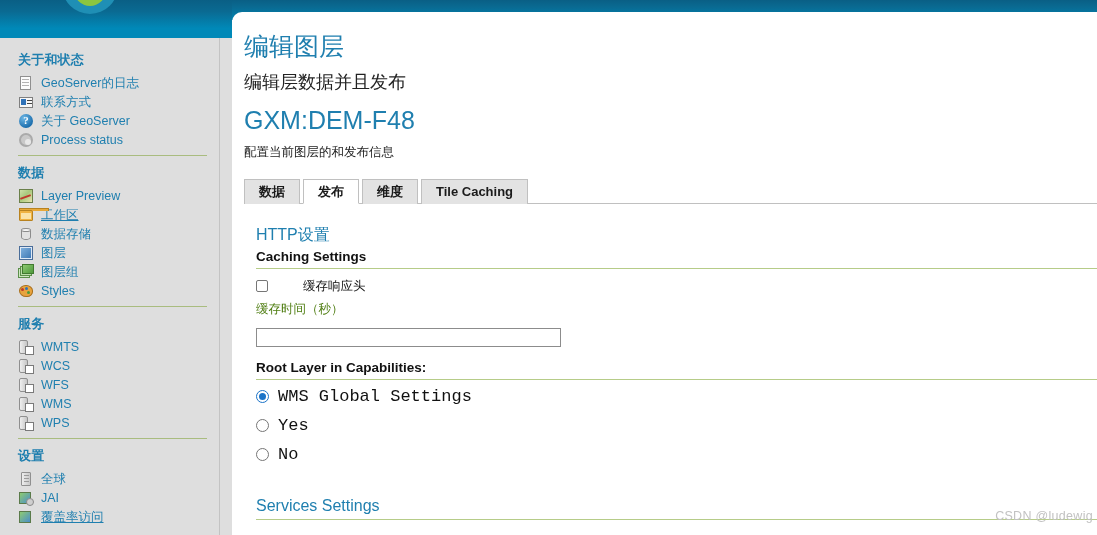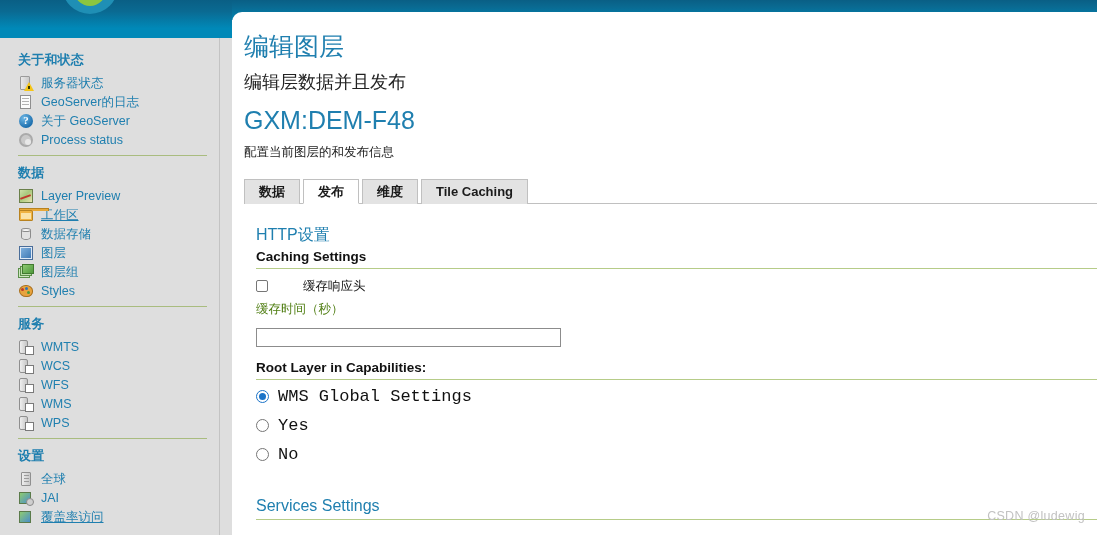--- a/index.html
+++ b/index.html
@@ -332,13 +332,6 @@
 
       <div class="side-section-title">关于和状态</div>
       <div class="side-item">
-        <span class="ico ic-server">
-            <span class="body"></span>
-            <span class="warn"></span>
-          </span>
-        <span class="lbl">服务器状态</span>
-      </div>
-      <div class="side-item">
         <span class="ico ic-doc">
             <span class="body"></span>
             <span class="l1"></span>

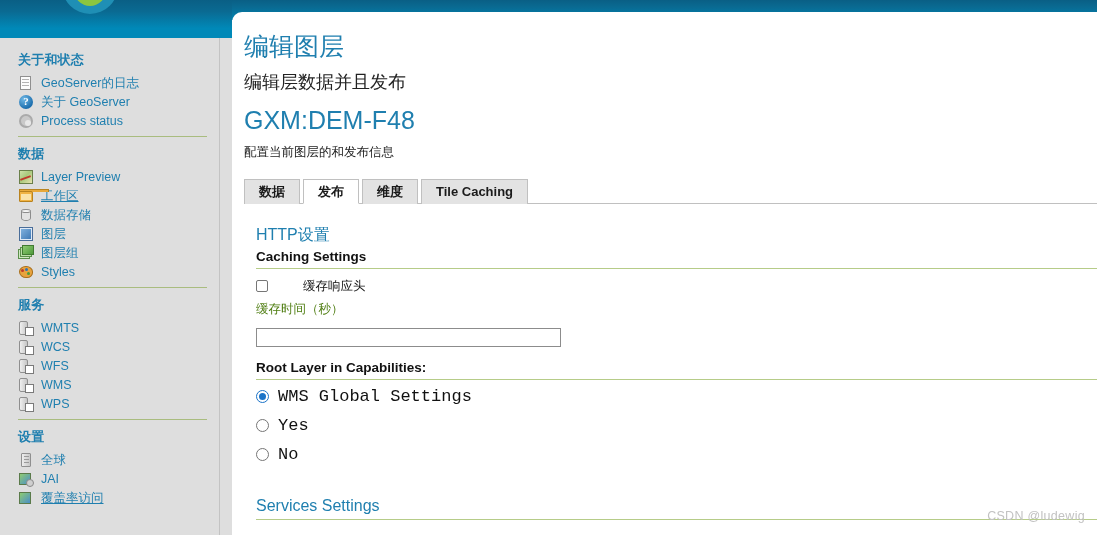--- a/index.html
+++ b/index.html
@@ -341,6 +341,15 @@
         <span class="lbl">GeoServer的日志</span>
       </div>
       <div class="side-item">
+        <span class="ico ic-card">
+            <span class="body"></span>
+            <span class="ph"></span>
+            <span class="t1"></span>
+            <span class="t2"></span>
+          </span>
+        <span class="lbl">联系方式</span>
+      </div>
+      <div class="side-item">
         <span class="ico ic-about">
             <span class="circ"></span>
             <span class="q">?</span>

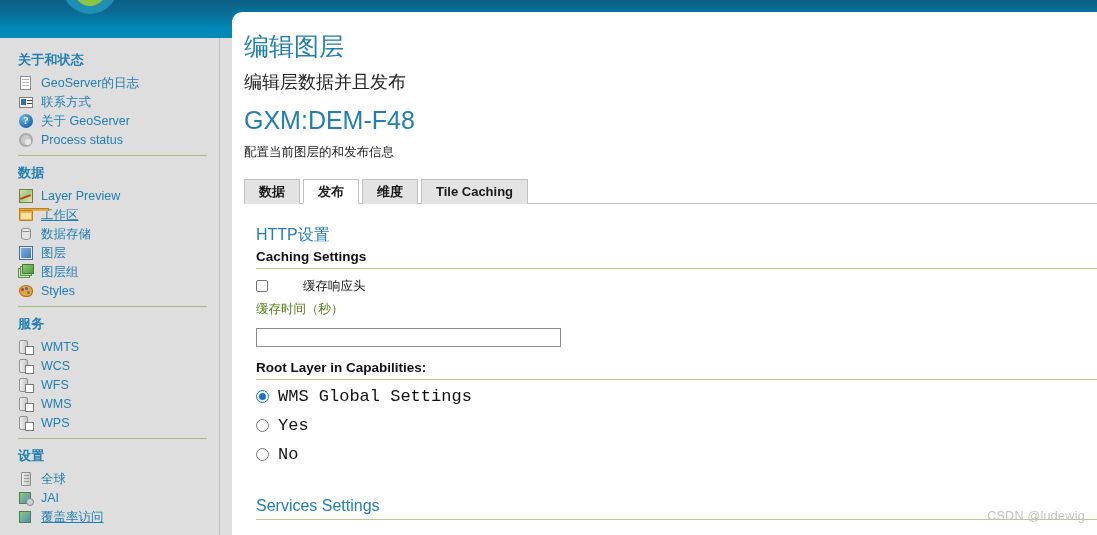--- a/index.html
+++ b/index.html
@@ -305,7 +305,7 @@
 
   .watermark {
     position: absolute;
-    right: 12px; bottom: 12px;
+    right: 4px; bottom: 12px;
     color: #c2c2c2;
     font-size: 12.5px;
     letter-spacing: .3px;

